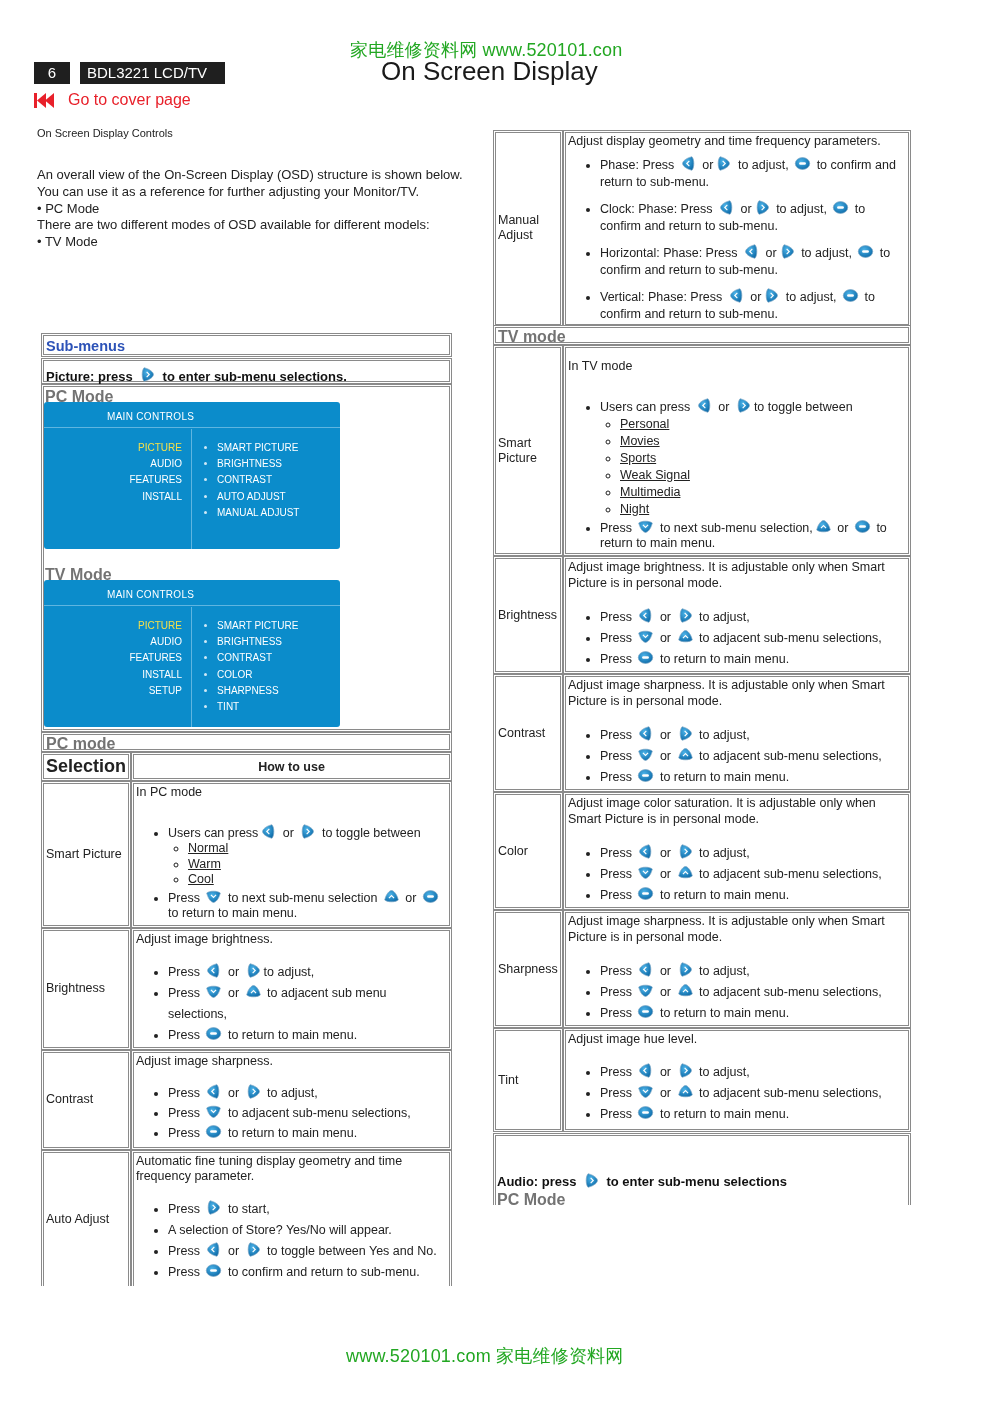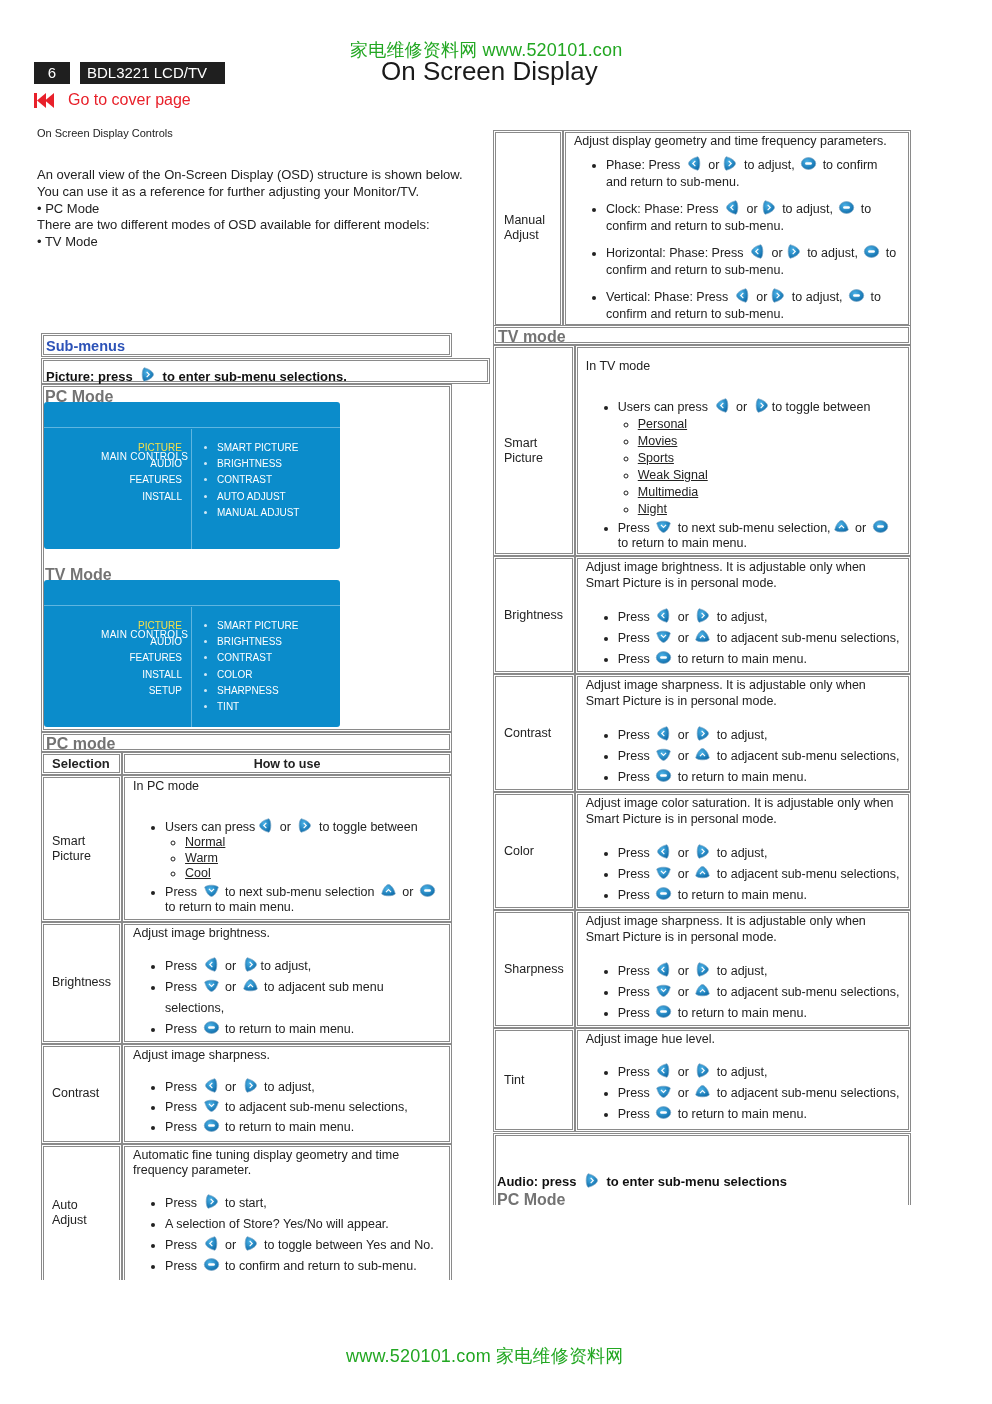--- a/index.html
+++ b/index.html
@@ -24,7 +24,7 @@
   .blk { position: absolute; border: 1px solid #888; background: #fff; }
   .blk.dbl { border: 3px double #8a8a8a; }
   .tbl { position: absolute; border-collapse: separate; border-spacing: 0; font-size: 12.5px; color: #222; }
-  .cell { border: 3px double #8a8a8a; vertical-align: middle; padding: 1px 8px; }
+  .cell { border: 3px double #8a8a8a; vertical-align: middle; padding: 1px 2px; }
   .sel-cell { font-size: 12.5px; line-height: 15px; }
   .how-cell { vertical-align: top; font-size: 12.5px; line-height: 15.5px; }
   .sec-title { color: #737373; font-weight: bold; font-size: 16px; }

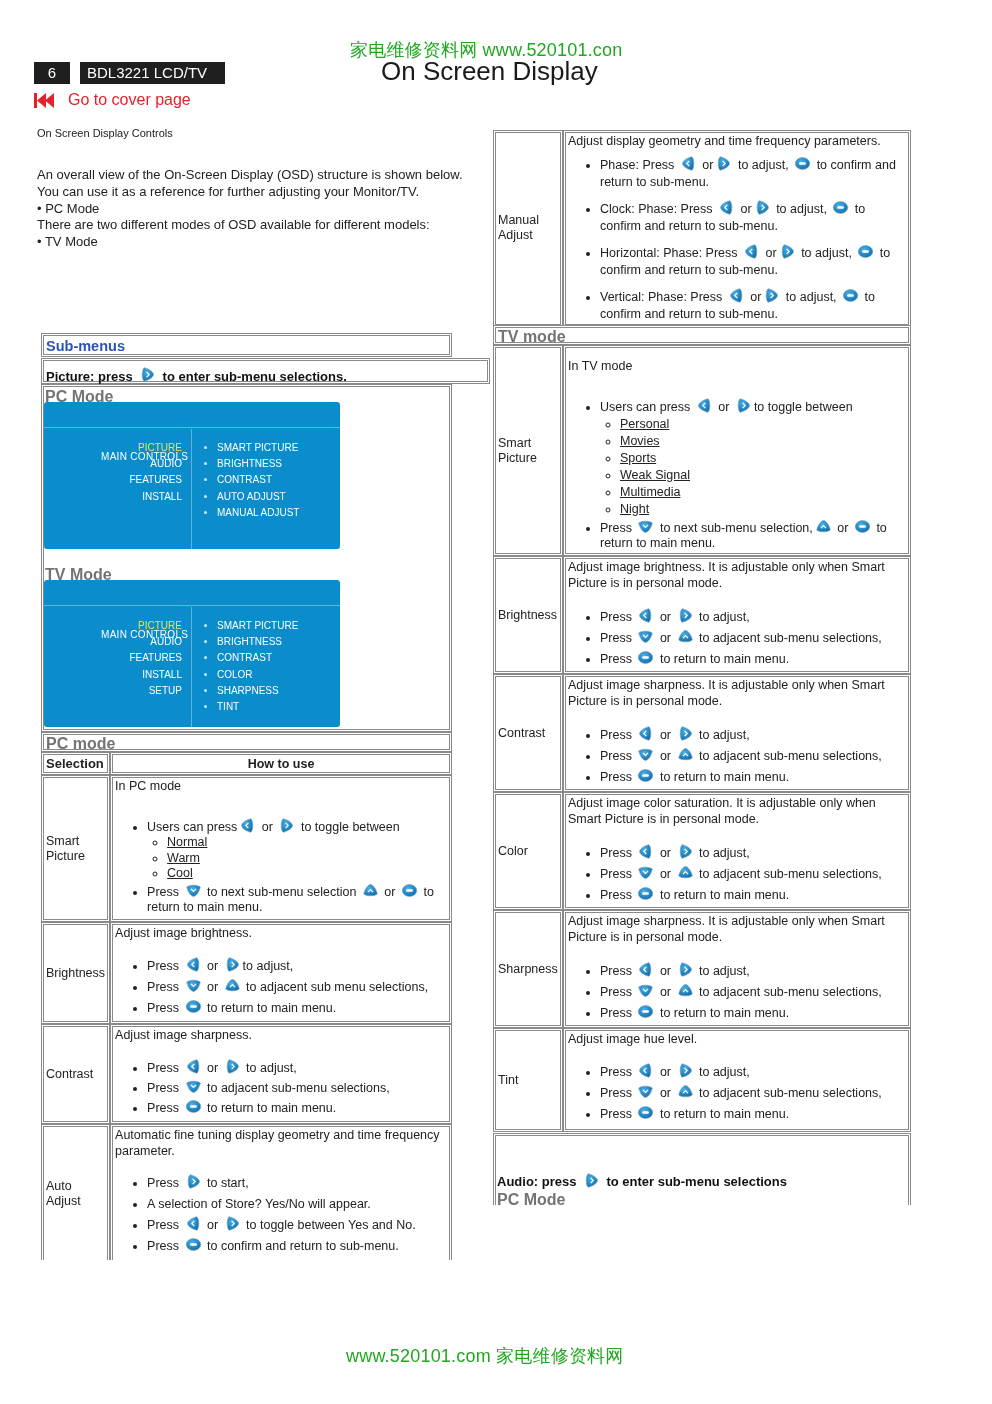--- a/index.html
+++ b/index.html
@@ -104,7 +104,7 @@
 <div class="blk dbl" style="left:41px; top:333px; width:411px; height:24px; padding:1px 2px;">
   <span class="sub-title">Sub-menus</span>
 </div>
-<div class="blk dbl" style="left:41px; top:358px; width:449px; height:26px; padding:5px 2px 0;">
+<div class="blk dbl" style="left:41px; top:358px; width:411px; height:26px; padding:5px 2px 0;">
   <span class="bold-black">Picture: press</span>
   <svg class="ico" style="vertical-align:-2px;">
       <use href="#i-right"></use>

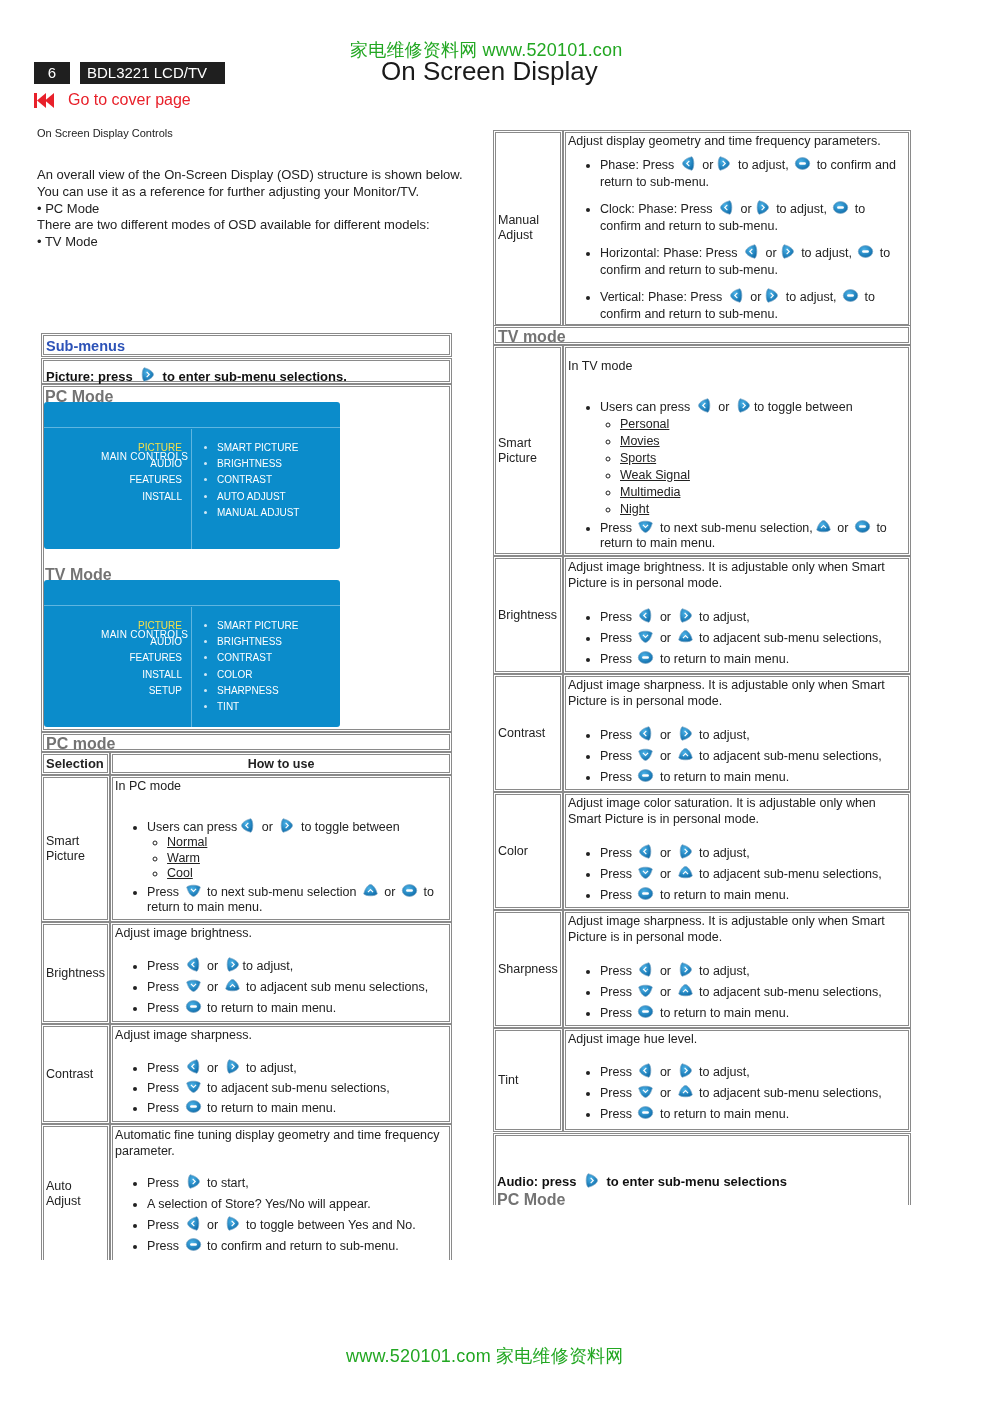--- a/index.html
+++ b/index.html
@@ -39,7 +39,7 @@
   
   .osd { position: absolute; background: #0b8ccb; border-radius: 3px; color: #fff; font-size: 10px; }
   .osd .hdr { position: absolute; left: 0; right: 0; top: 0; height: 26px; border-bottom: 1px solid #5fb5e0; }
-  .osd .hdr span { position: absolute; left: 57px; top: 9px; letter-spacing: 0.3px; margin-top: 40px; }
+  .osd .hdr span { position: absolute; left: 63px; top: 9px; letter-spacing: 0.3px; }
   .osd .vsep { position: absolute; left: 147px; top: 27px; bottom: 0; border-left: 1px solid #5fb5e0; }
   .osd .left { position: absolute; right: 158px; top: 38px; text-align: right; line-height: 16.2px; }
   .osd .left .hl { color: #f4e04a; }

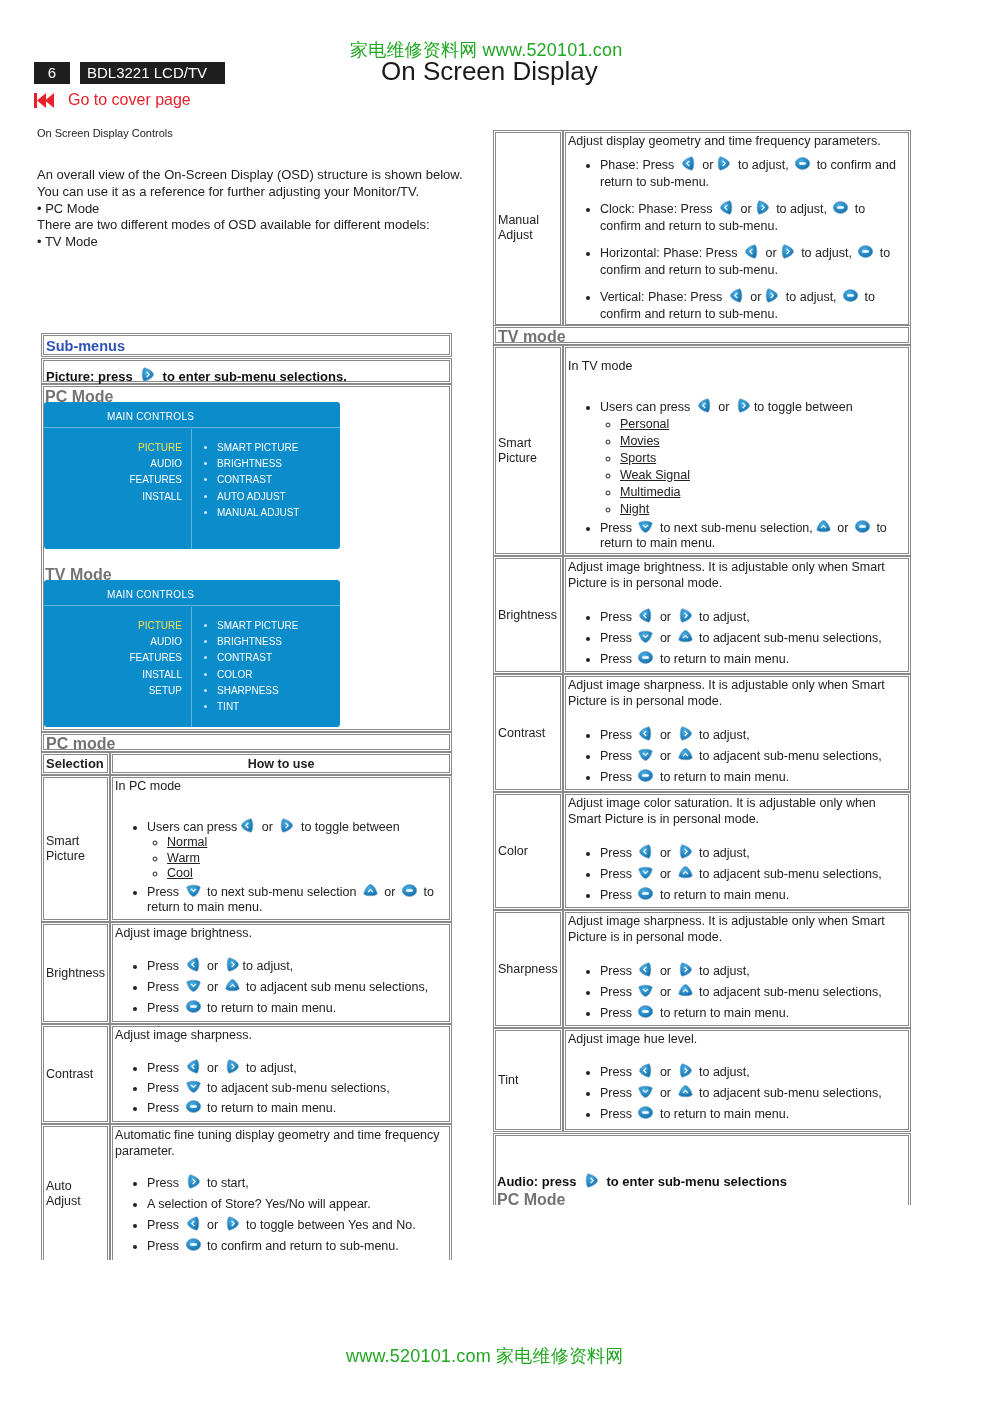--- a/index.html
+++ b/index.html
@@ -169,7 +169,7 @@
     </colgroup>
   <tbody>
       <tr style="height:21px;">
-    <th class="cell" style="text-align:left; font-size:13px;">Selection</th>
+    <th class="cell" style="text-align:left; font-size:18px;">Selection</th>
     <th class="cell" style="font-size:12.5px;">How to use</th>
   </tr>
 

